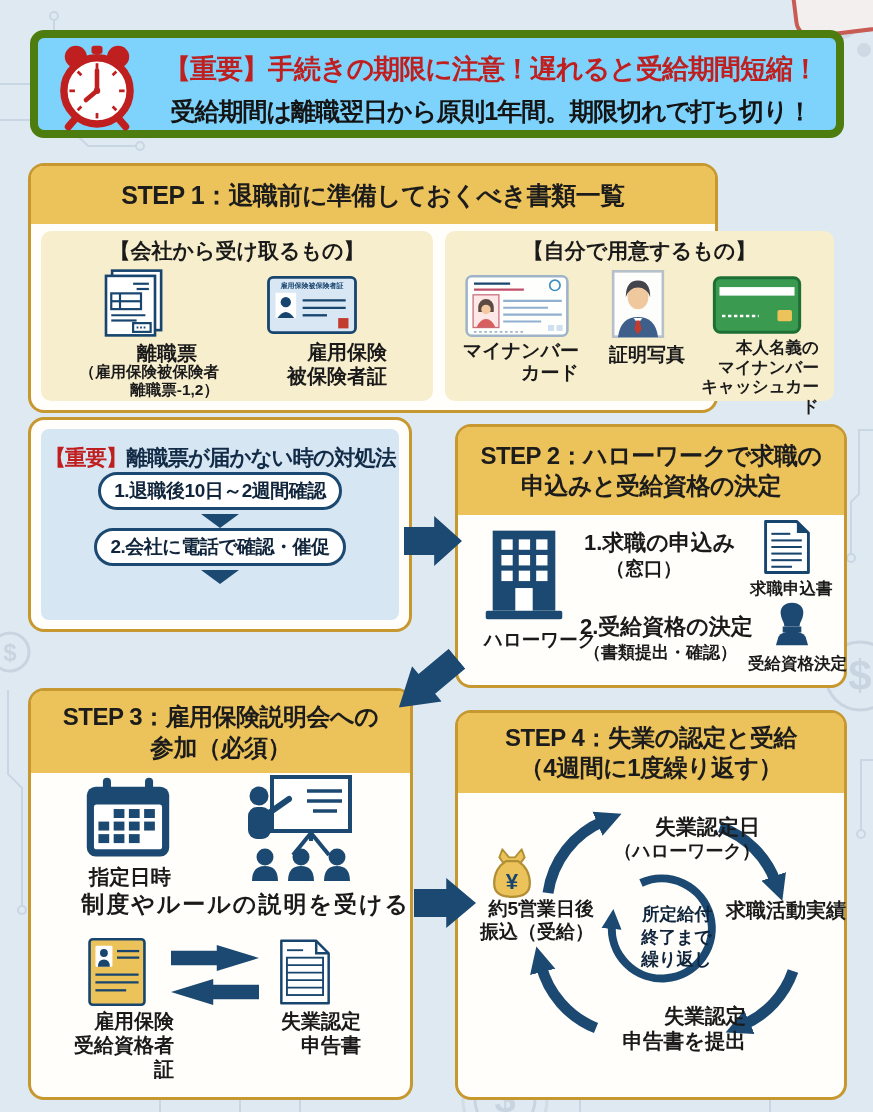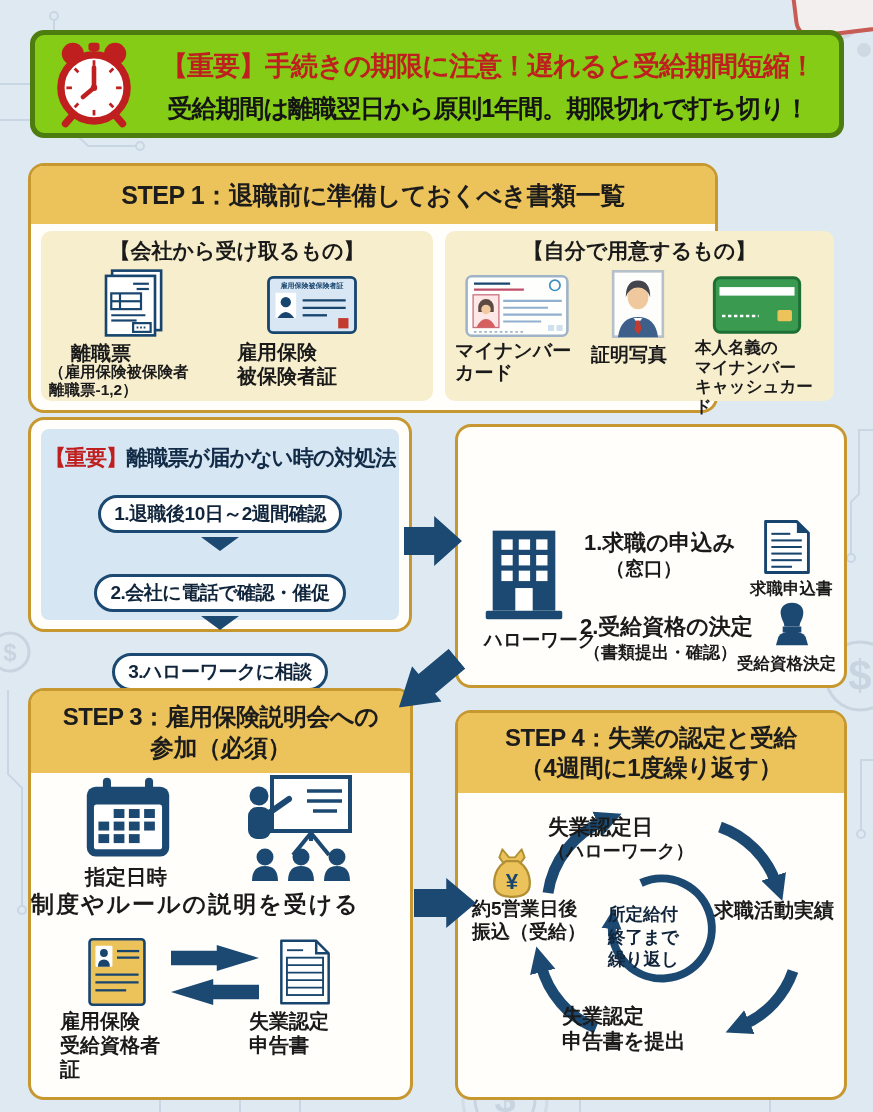--- a/index.html
+++ b/index.html
@@ -16,8 +16,8 @@
   #bg{position:absolute;left:0;top:0;z-index:0}
 
   
-  #banner{left:30px;top:30px;width:814px;height:108px;background:#84cc16;
-          border:5px solid #4d7c0f;border-radius:14px;z-index:3}
+  #banner{left:30px;top:30px;width:814px;height:108px;background:#7dd3fc;
+          border:8px solid #4d7c0f;border-radius:14px;z-index:3}
   #banner-clock{left:12px;top:5px;width:94px;height:92px}
   #banner-text{left:110px;top:13px;width:686px;text-align:center}
   #banner-line1{font-size:27px;color:#bf1f1f;letter-spacing:-1px}

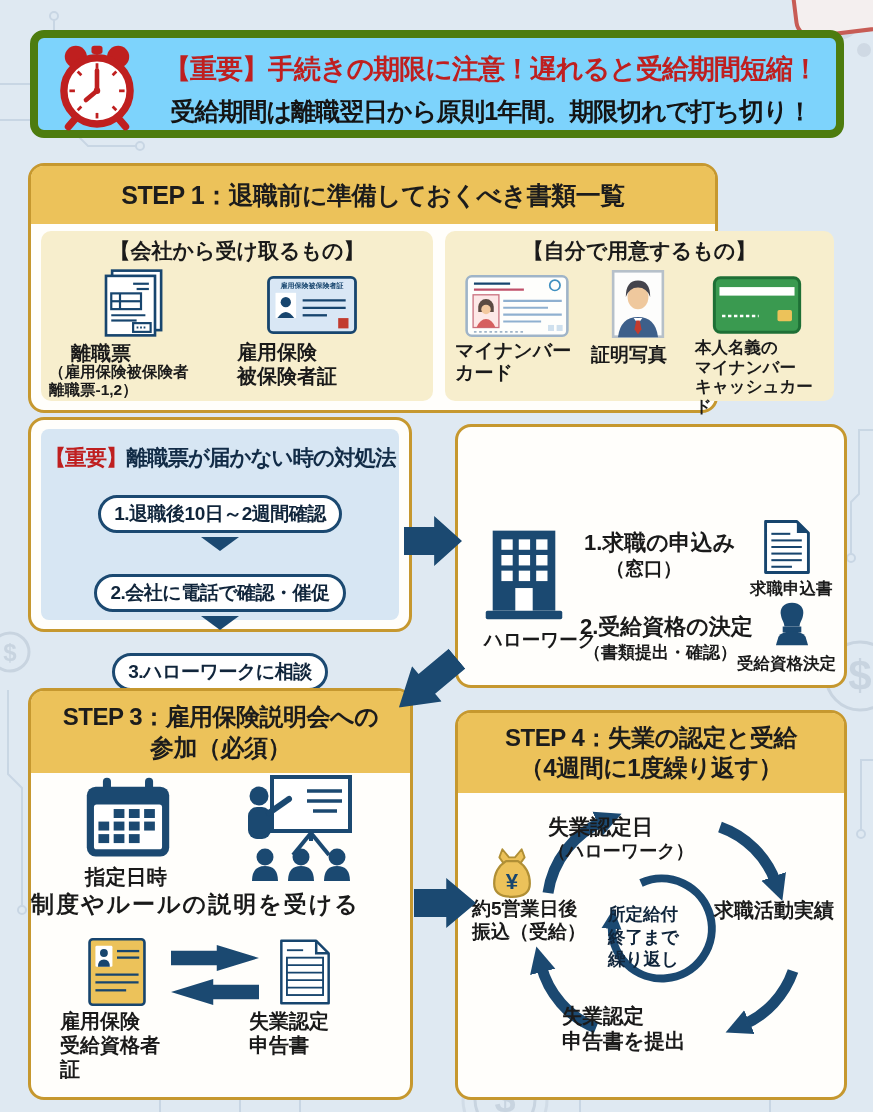--- a/index.html
+++ b/index.html
@@ -7,7 +7,7 @@
   body{position:relative;overflow:hidden;background:#dfe9f2;
        font-family:"Liberation Sans","DejaVu Sans",sans-serif;font-weight:bold;color:#1a1a1a}
   .abs{position:absolute}
-  .ctr{text-align:left}
+  .ctr{text-align:right}
   .pre{white-space:pre-line}
   .nowrap{white-space:nowrap}
   svg{display:block}

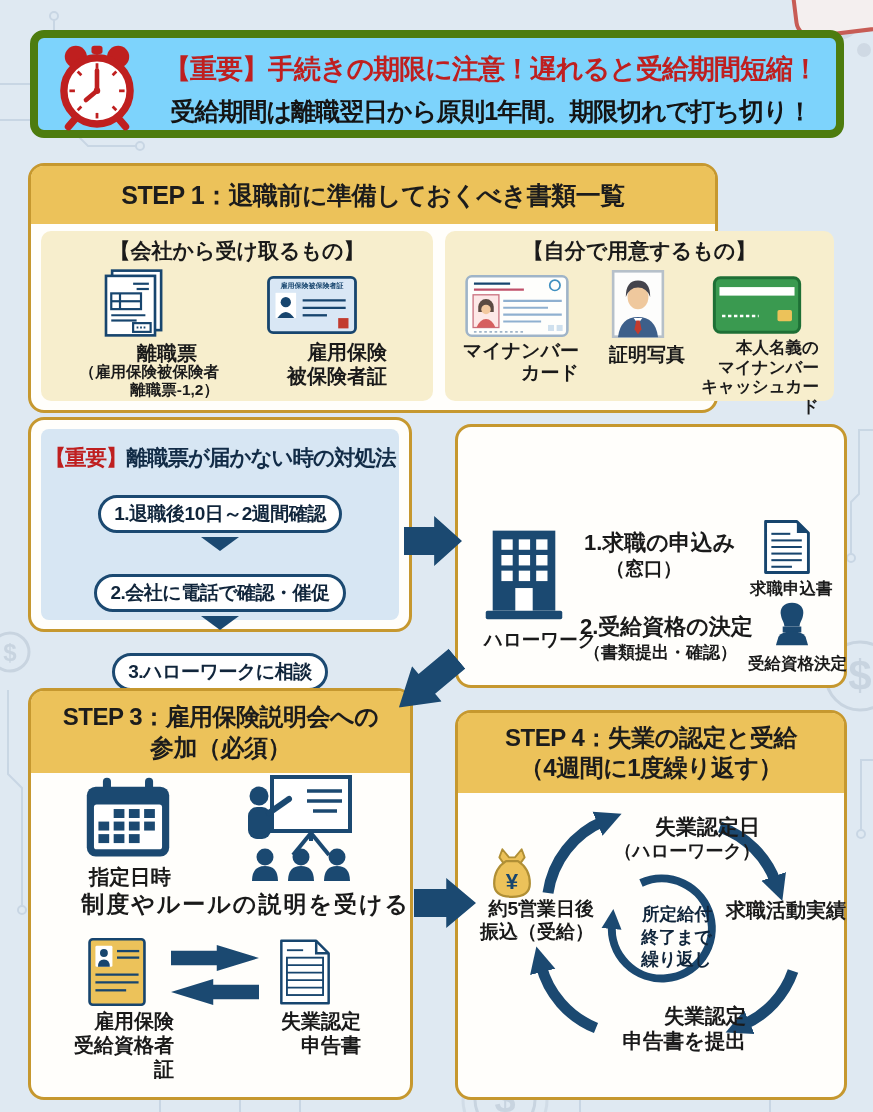--- a/index.html
+++ b/index.html
@@ -284,6 +284,8 @@
 <div id="arrow3" class="block-arrow ar-right"></div>
 
 <div id="step2" class="panel">
+  <div class="panel-head">STEP 2：ハローワークで求職の
+申込みと受給資格の決定</div>
   <svg id="hw-icon" class="abs" viewBox="0 0 92 106">
     <rect x="10" y="2" width="72" height="92" fill="#1b4971"></rect>
     <rect x="2" y="94" width="88" height="10" rx="2" fill="#1b4971"></rect>

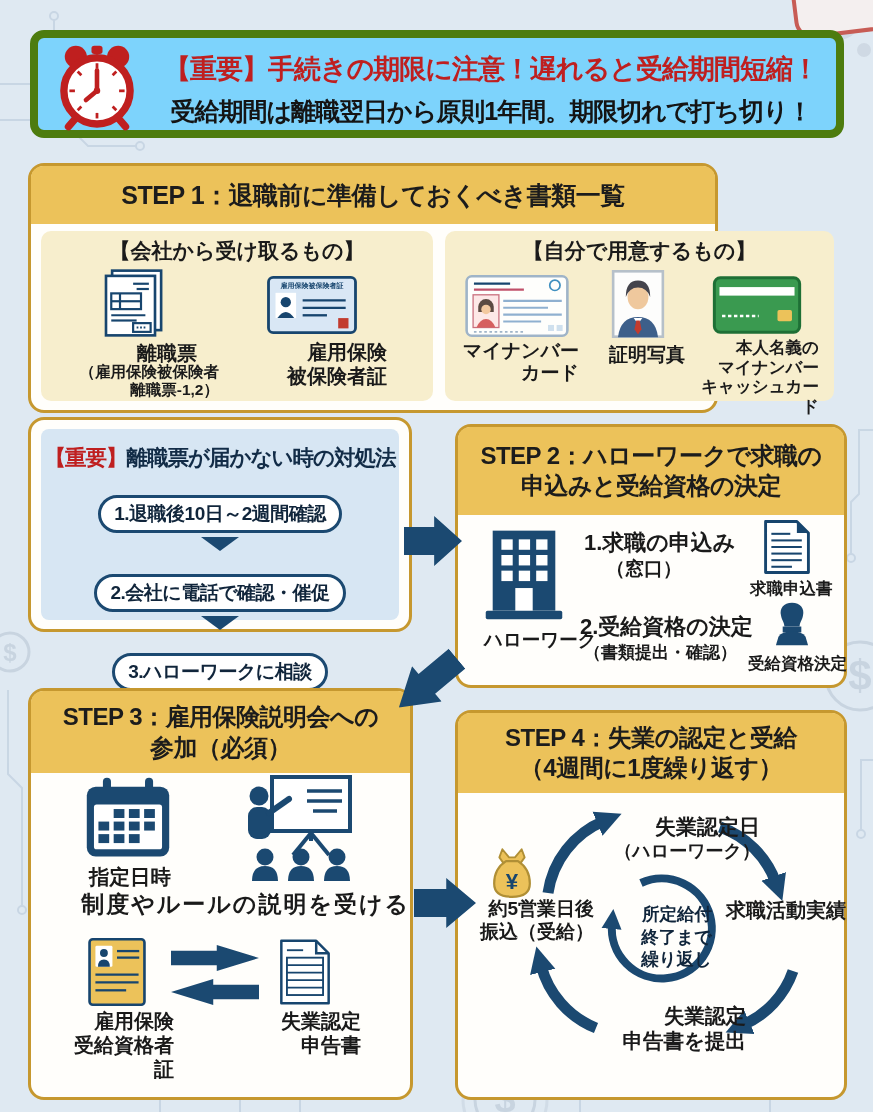--- a/index.html
+++ b/index.html
@@ -55,7 +55,7 @@
             background:#d7e6f3;border-radius:8px;padding-top:14px}
   #imp-title{text-align:center;font-size:21.5px;color:#122c47;letter-spacing:-1px}
   #imp-tag{color:#bf1f1f}
-  .pill{display:table;margin:23px auto 0;padding:3px 13px;background:#fff;
+  .pill{display:table;margin:0 auto 0;padding:3px 13px;background:#fff;
         border:3px solid #1b4971;border-radius:20px;font-size:19px;color:#10253b;letter-spacing:-0.5px}
   .tri-down{width:38px;height:14px;background:#1b4971;
             clip-path:polygon(0 0,100% 0,50% 100%);margin:4px auto 0}

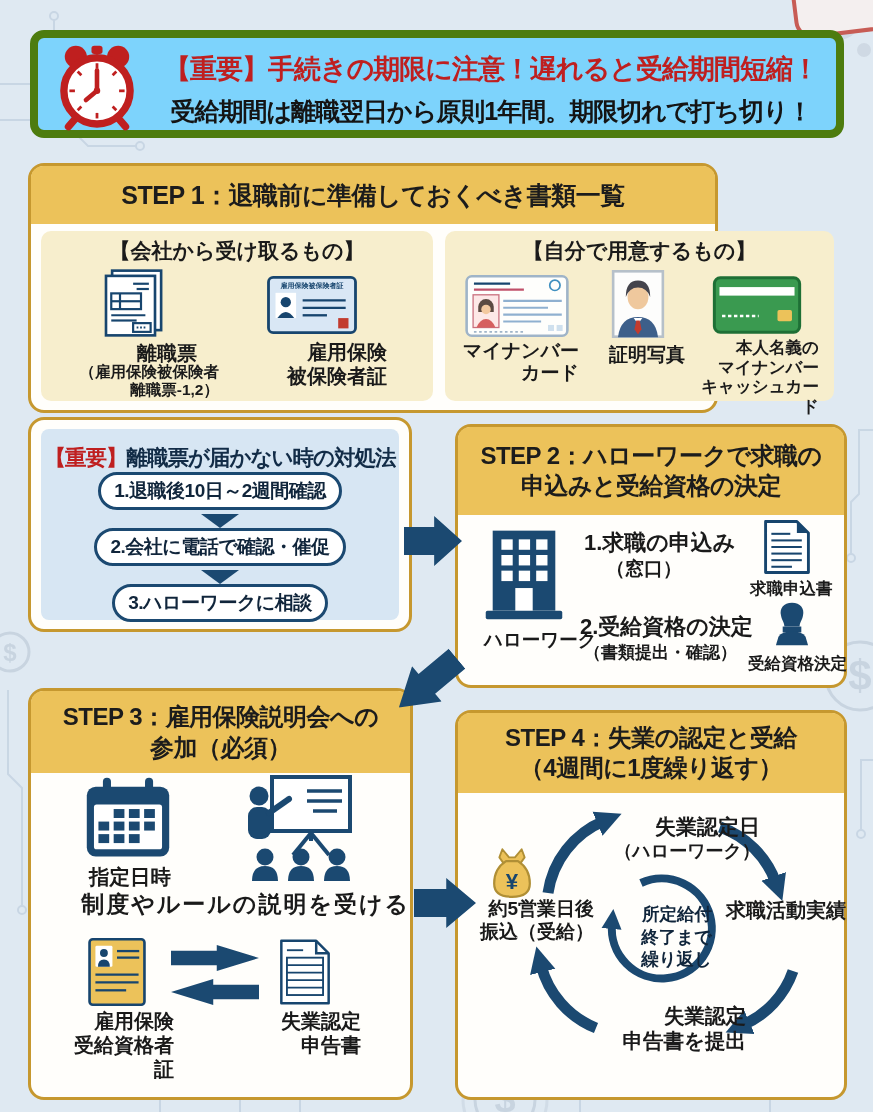--- a/index.html
+++ b/index.html
@@ -275,7 +275,6 @@
     <div class="tri-down"></div>
     <div class="pill">2.会社に電話で確認・催促</div>
     <div class="tri-down"></div>
-    <div class="pill">3.ハローワークに相談</div>
   </div>
 </div>
 

